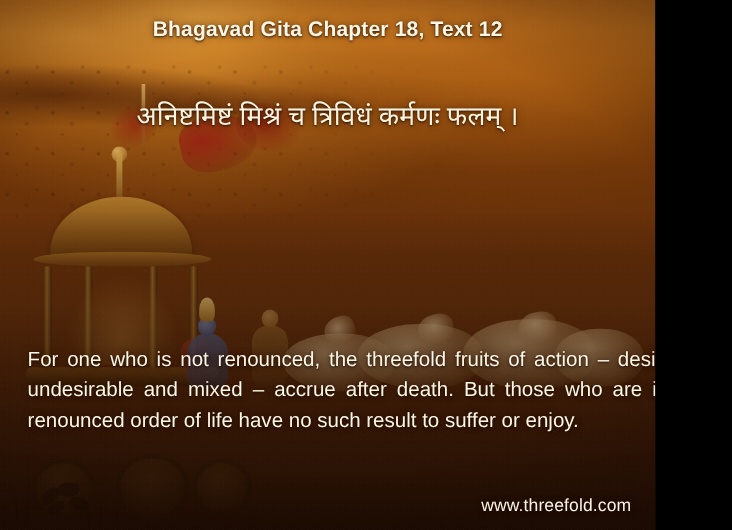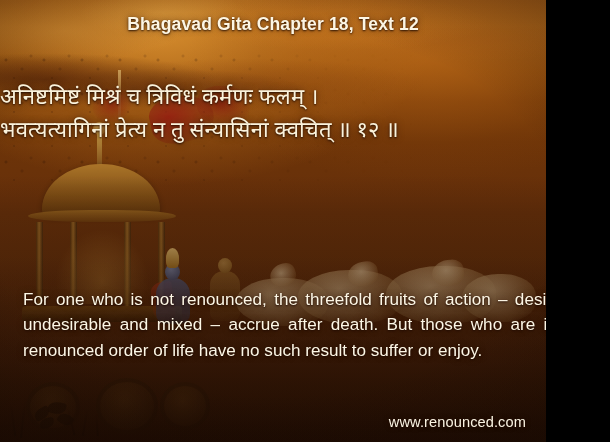--- a/index.html
+++ b/index.html
@@ -293,7 +293,7 @@
   #sanskrit-block {
     position: absolute;
     left: 0; right: 0; top: 80px;
-    text-align: left;
+    text-align: center;
     color: #fbf3dc;
     font-family: "Liberation Serif", "DejaVu Serif", serif;
     font-size: 22px;

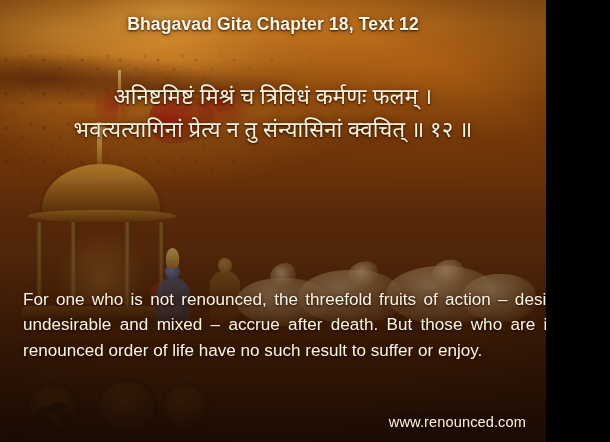--- a/index.html
+++ b/index.html
@@ -415,7 +415,6 @@
 
     <div id="sanskrit-block">
       <div class="sanskrit-line">अनिष्टमिष्टं मिश्रं च त्रिविधं कर्मणः फलम् ।</div>
-      <div class="sanskrit-line">भवत्यत्यागिनां प्रेत्य न तु संन्यासिनां क्वचित् ॥ १२ ॥</div>
     </div>
 
 

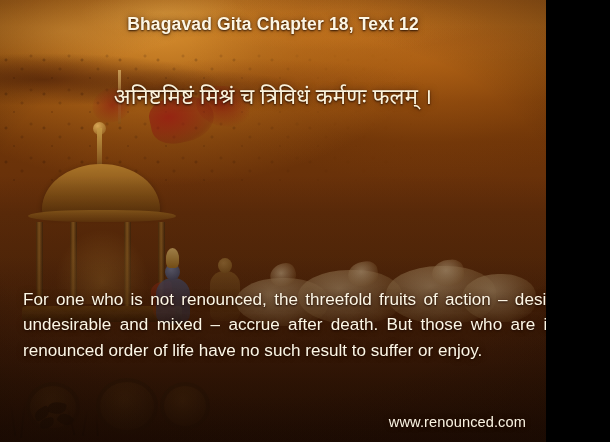--- a/index.html
+++ b/index.html
@@ -422,7 +422,7 @@
       <span>For one who is not renounced, the threefold fruits of action – desirable, undesirable and mixed – accrue after death. But those who are in the renounced order of life have no such result to suffer or enjoy.</span>
     </div>
 
-    <div id="site-url">www.renounced.com</div>
+    <div id="site-url">www.threefold.com</div>
 
   </div>
 </div>

